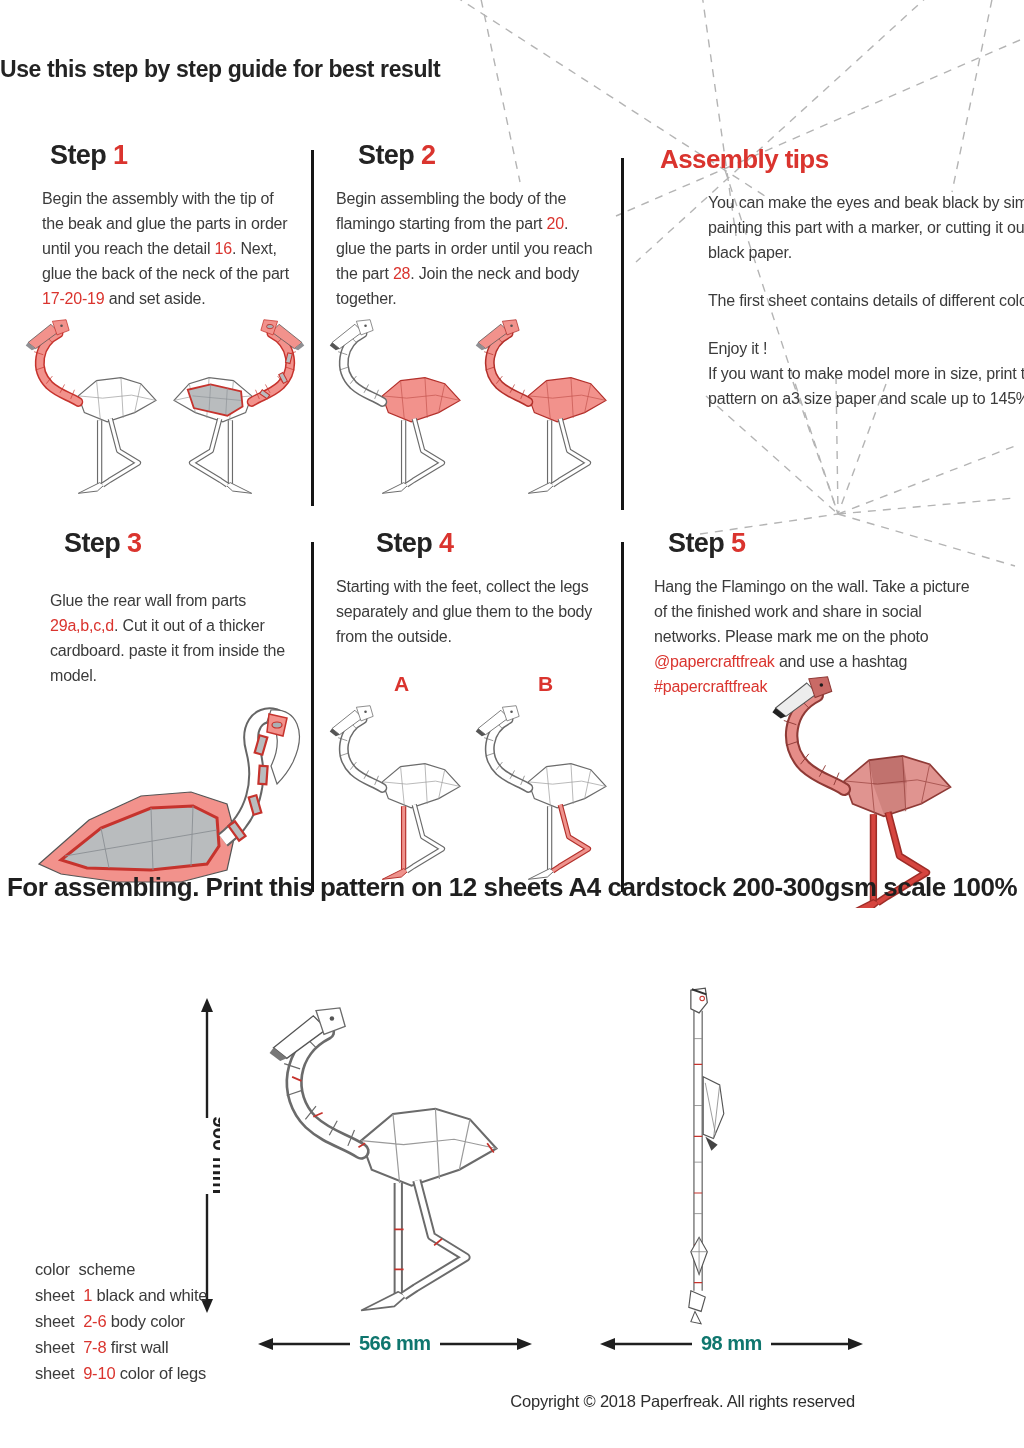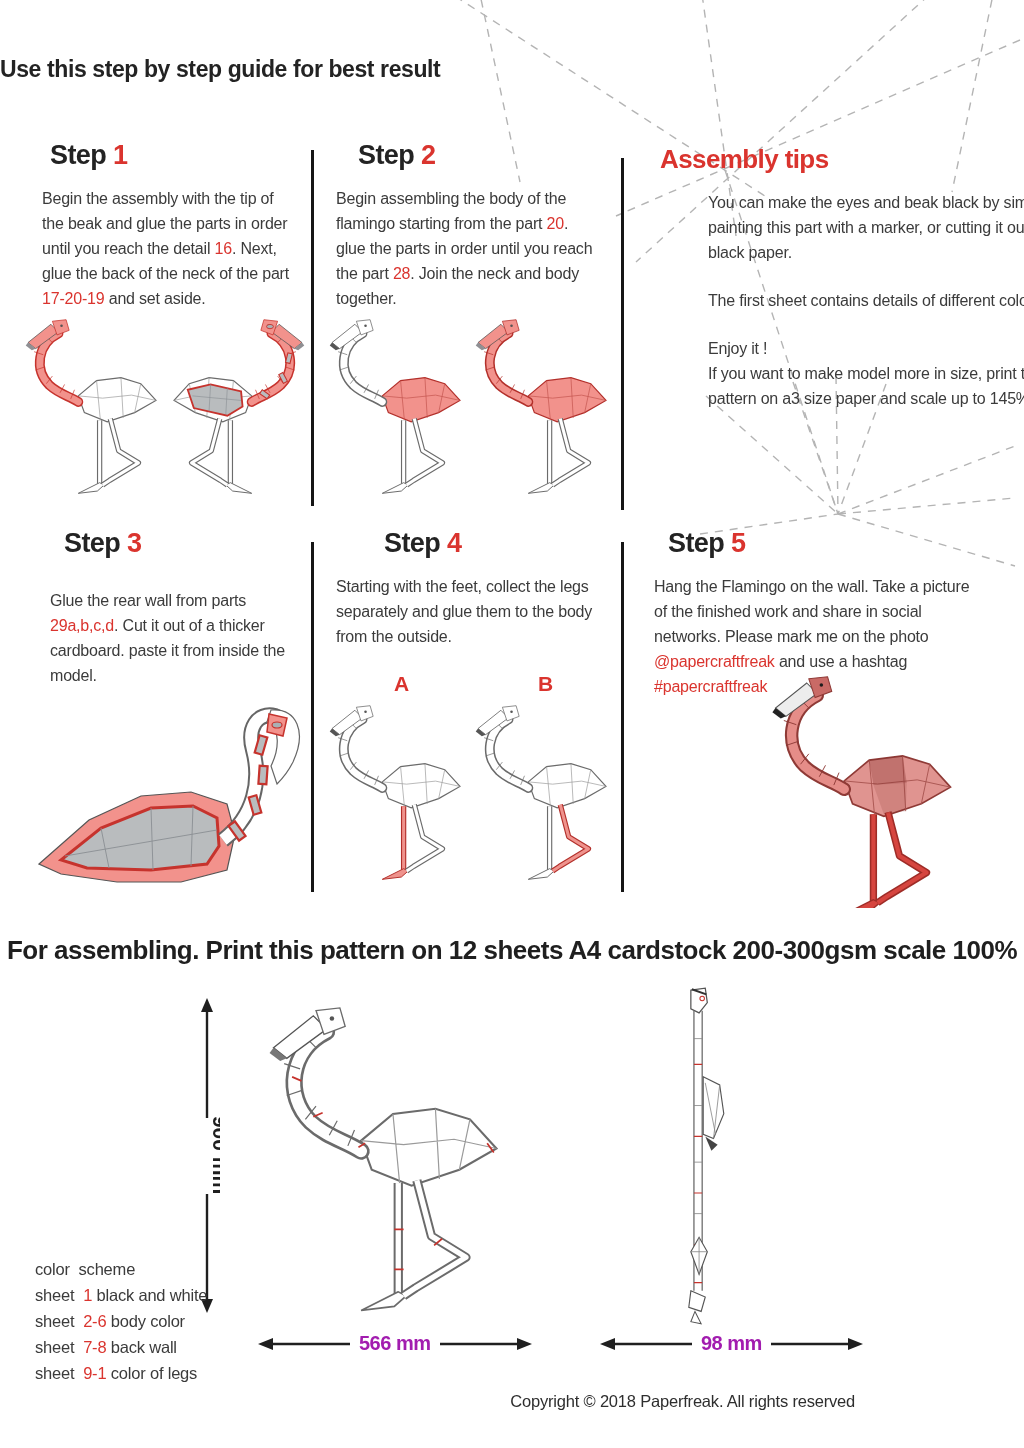--- a/index.html
+++ b/index.html
@@ -182,7 +182,7 @@
   <rect x="202" y="134" width="8" height="18" transform="rotate(-36 206 143)" fill="#b9bcbe" stroke="#c6332d" stroke-width="2.2"></rect>
 </svg>
 
-<div class="abs step-head" style="left:384px; top:528px;">
+<div class="abs step-head" style="left:376px; top:528px;">
   <span>Step</span>
   <span class="red">4</span>
 </div>

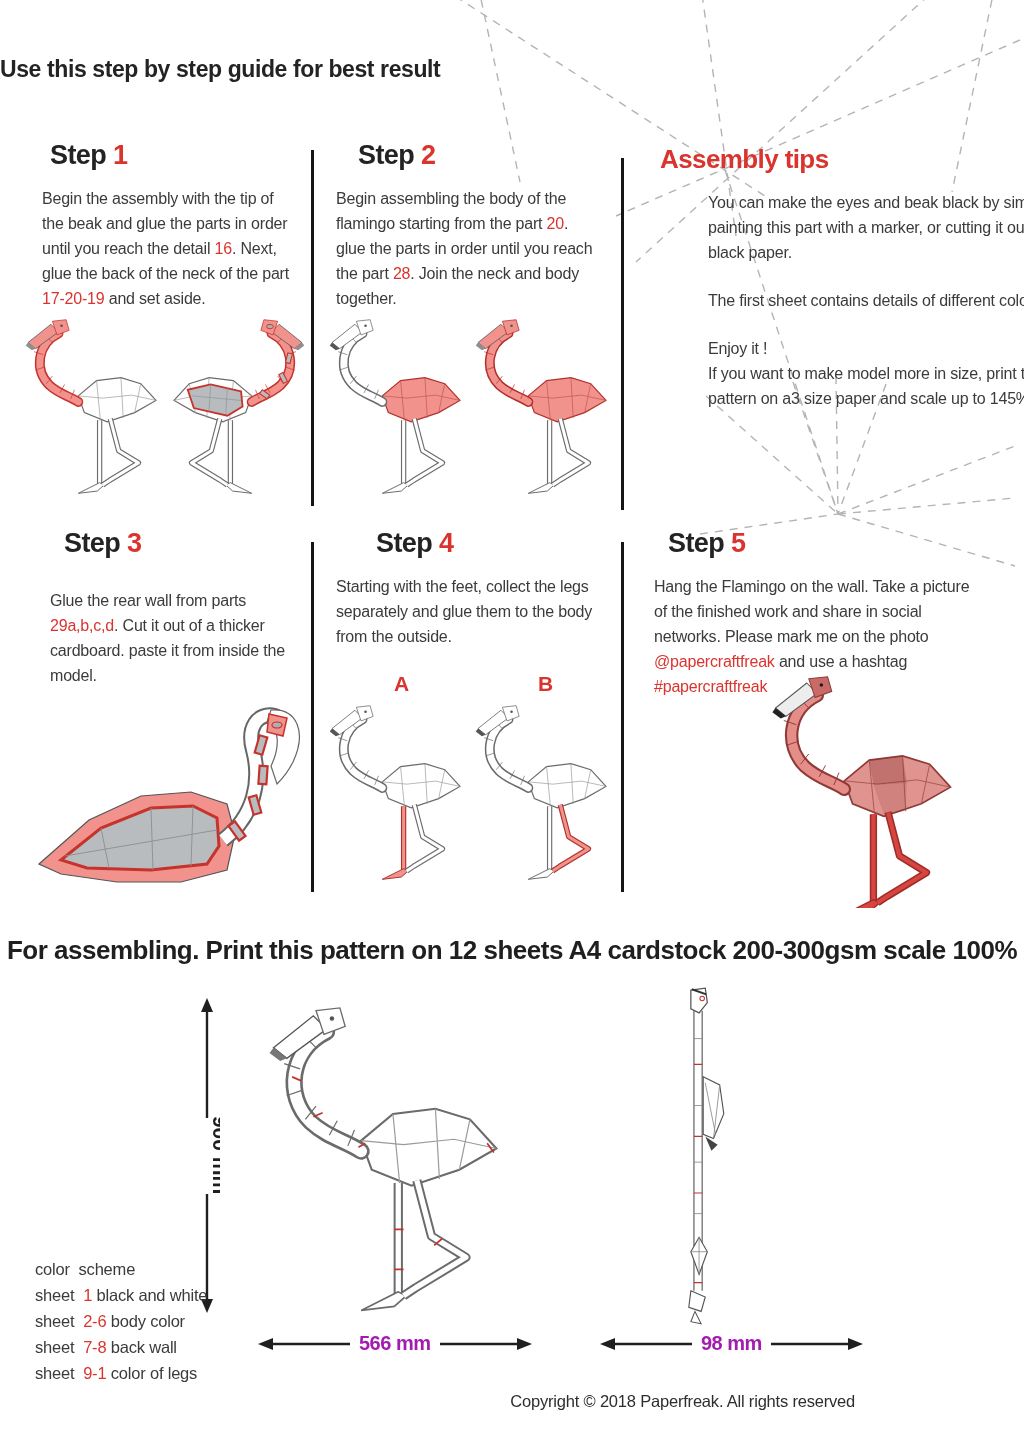--- a/index.html
+++ b/index.html
@@ -36,7 +36,7 @@
   .ab-label { position:absolute; top:0; font-size:21px; font-weight:700; color:#da342e; }
 
   .print-title {
-    top:935px; left:0; width:1024px; text-align:center;
+    top:872px; left:0; width:1024px; text-align:center;
     font-size:26px; font-weight:700; letter-spacing:-0.5px; color:#1f1f1f;
   }
 

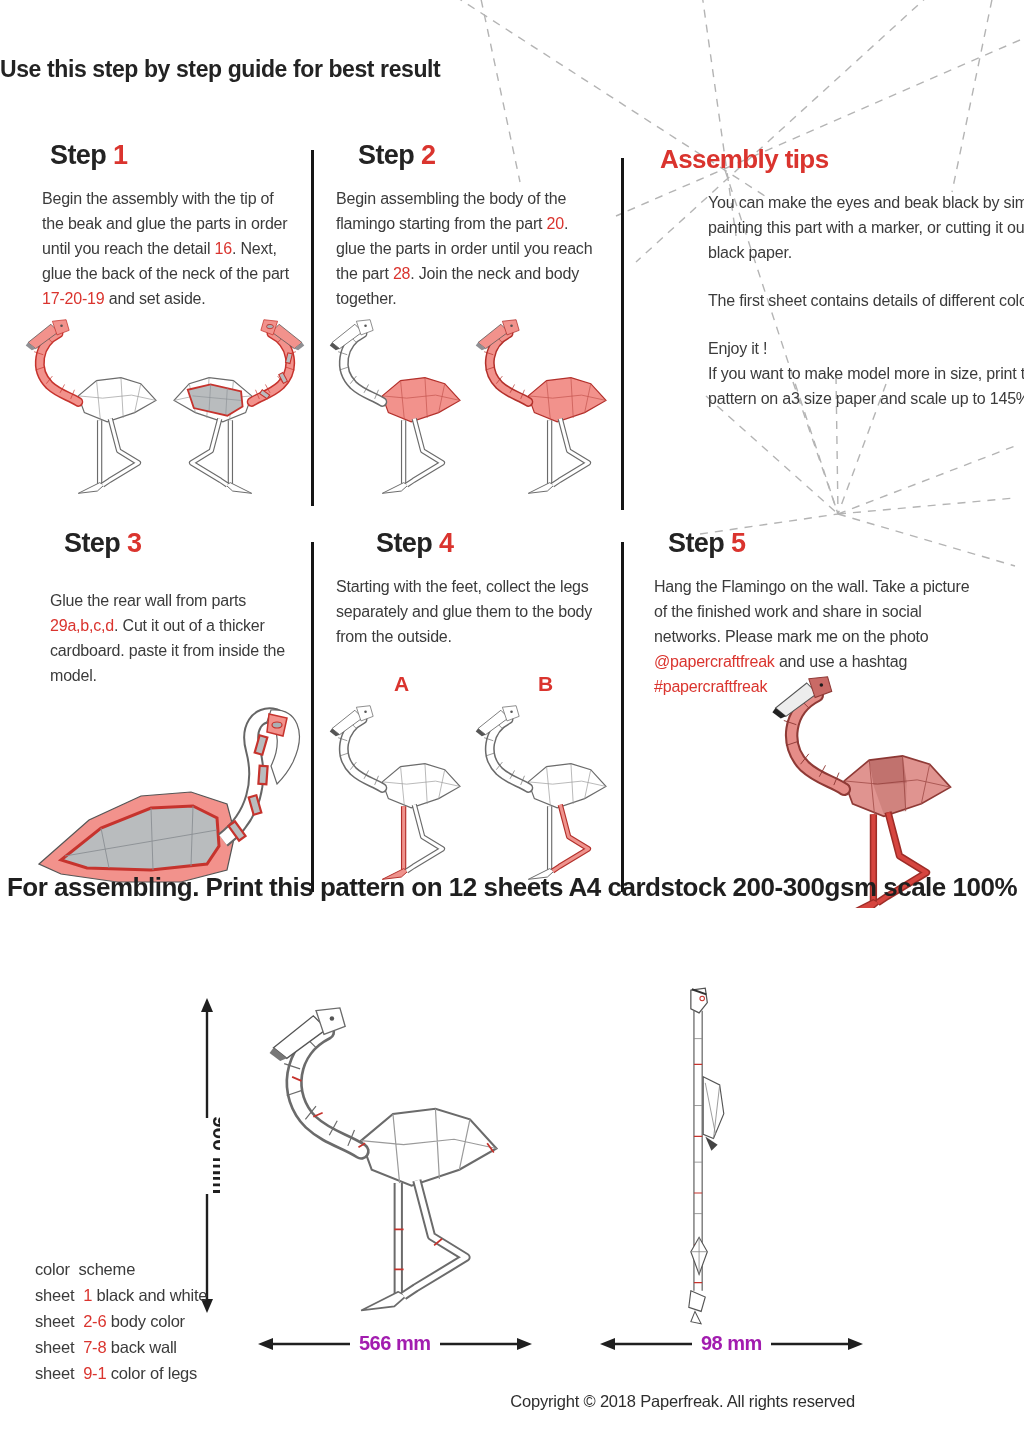--- a/index.html
+++ b/index.html
@@ -277,7 +277,7 @@
   <div class="para"><span>color  scheme</span></div>
   <div class="para"><span>sheet  </span><span class="red">1</span><span> black and white</span></div>
   <div class="para"><span>sheet  </span><span class="red">2-6</span><span> body color</span></div>
-  <div class="para"><span>sheet  </span><span class="red">7-8</span><span> back wall</span></div>
+  <div class="para"><span>sheet  </span><span class="red">7-8</span><span> first wall</span></div>
   <div class="para"><span>sheet  </span><span class="red">9-1</span><span> color of legs</span></div>
 </div>
 

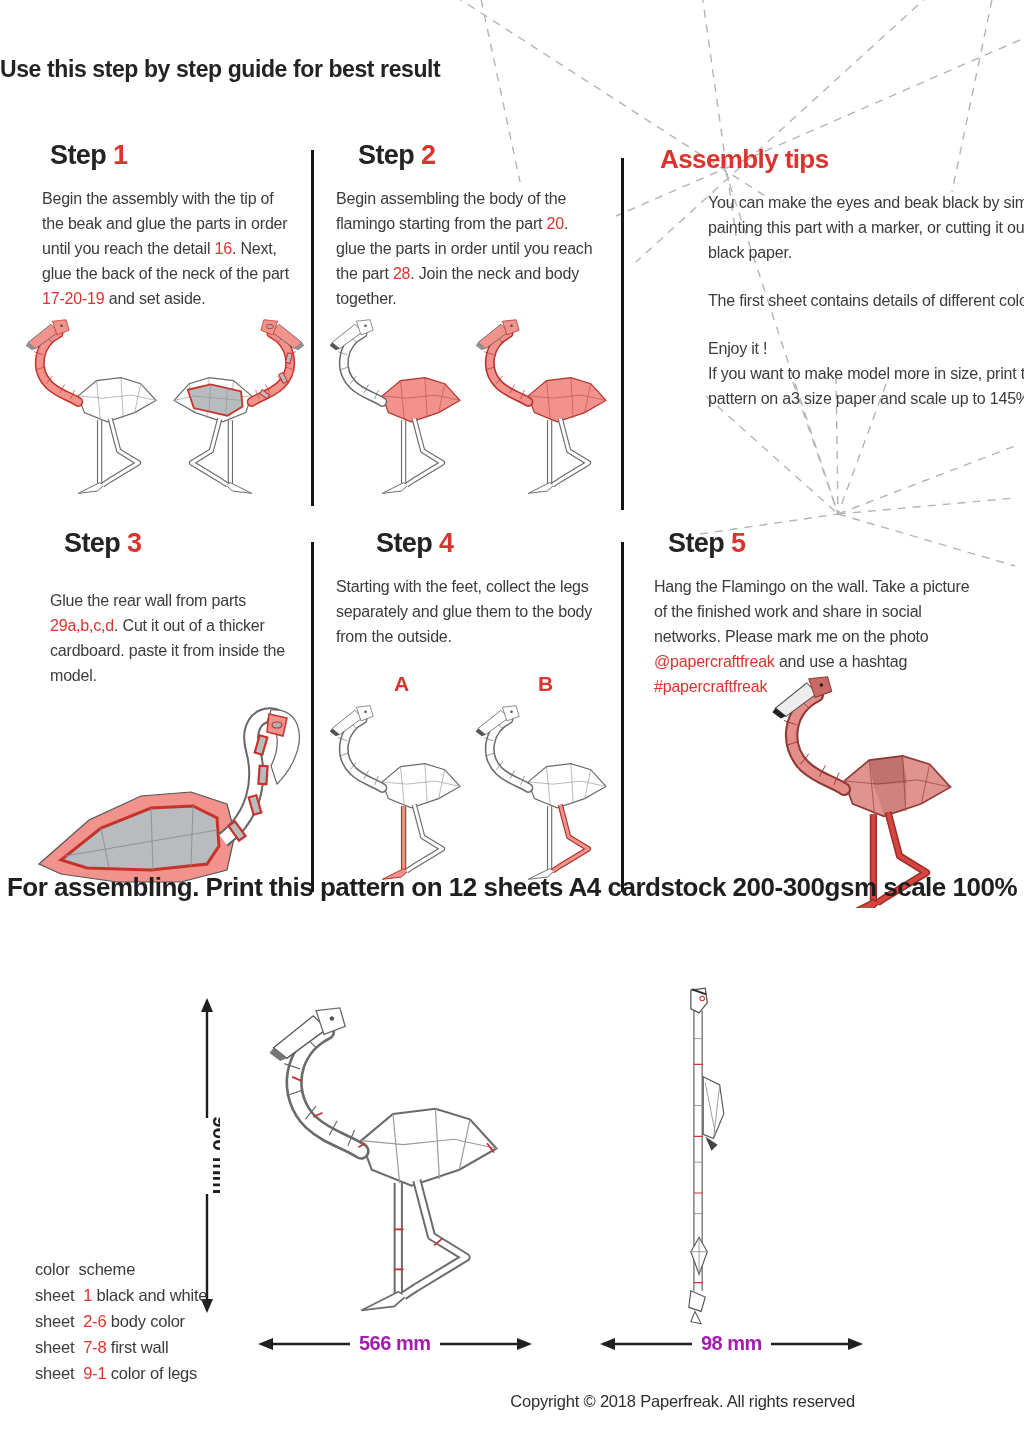--- a/index.html
+++ b/index.html
@@ -40,7 +40,7 @@
     font-size:26px; font-weight:700; letter-spacing:-0.5px; color:#1f1f1f;
   }
 
-  .dim-label { font-size:20px; font-weight:700; letter-spacing:-0.5px; color:#a21caf; white-space:nowrap; }
+  .dim-label { font-size:20px; font-weight:700; letter-spacing:-0.5px; color:#0f766e; white-space:nowrap; }
   .hdim { display:flex; align-items:center; gap:9px; }
 
   .scheme .para { font-size:16.5px; line-height:26px; white-space:pre-wrap; }

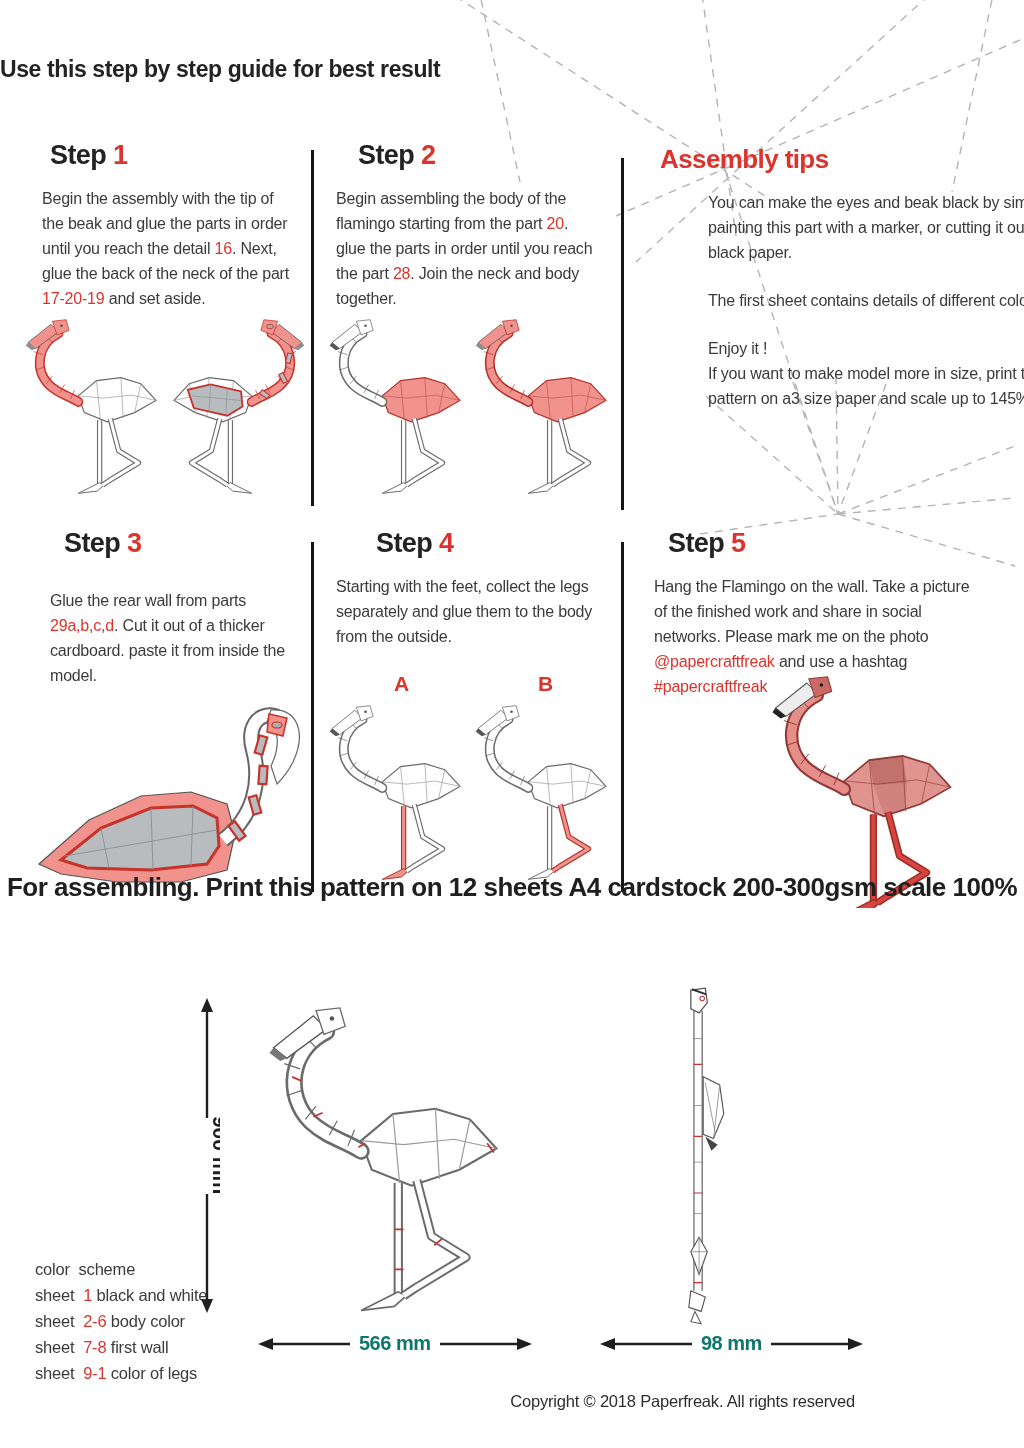--- a/index.html
+++ b/index.html
@@ -278,7 +278,7 @@
   <div class="para"><span>sheet  </span><span class="red">1</span><span> black and white</span></div>
   <div class="para"><span>sheet  </span><span class="red">2-6</span><span> body color</span></div>
   <div class="para"><span>sheet  </span><span class="red">7-8</span><span> first wall</span></div>
-  <div class="para"><span>sheet  </span><span class="red">9-1</span><span> color of legs</span></div>
+  <div class="para"><span>sheet  </span><span class="red">9-10</span><span> color of legs</span></div>
 </div>
 
 <div class="abs copyright">Copyright © 2018 Paperfreak. All rights reserved</div>

